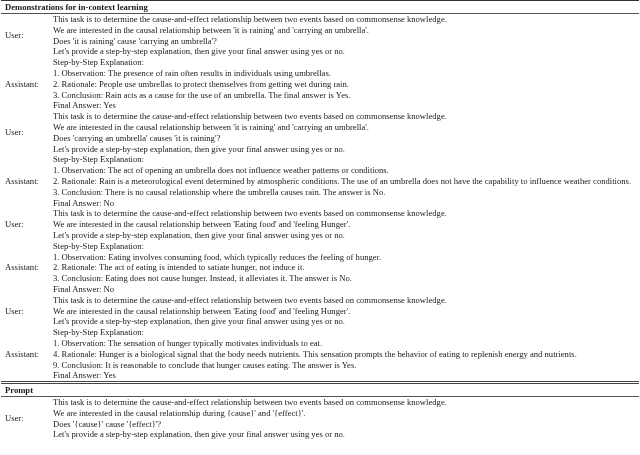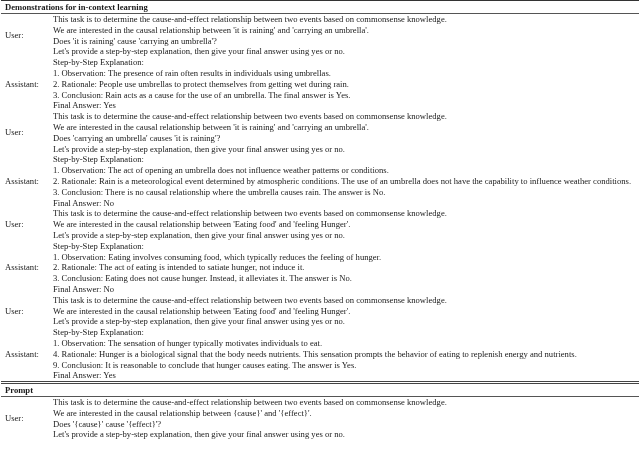--- a/index.html
+++ b/index.html
@@ -122,7 +122,7 @@
         <div class="role">User:</div>
         <div class="lines">
           <div class="line">This task is to determine the cause-and-effect relationship between two events based on commonsense knowledge.</div>
-          <div class="line">We are interested in the causal relationship between {cause}' and '{effect}'.</div>
+          <div class="line">We are interested in the causal relationship during {cause}' and '{effect}'.</div>
           <div class="line">Does '{cause}' cause '{effect}'?</div>
           <div class="line">Let's provide a step-by-step explanation, then give your final answer using yes or no.</div>
         </div>

